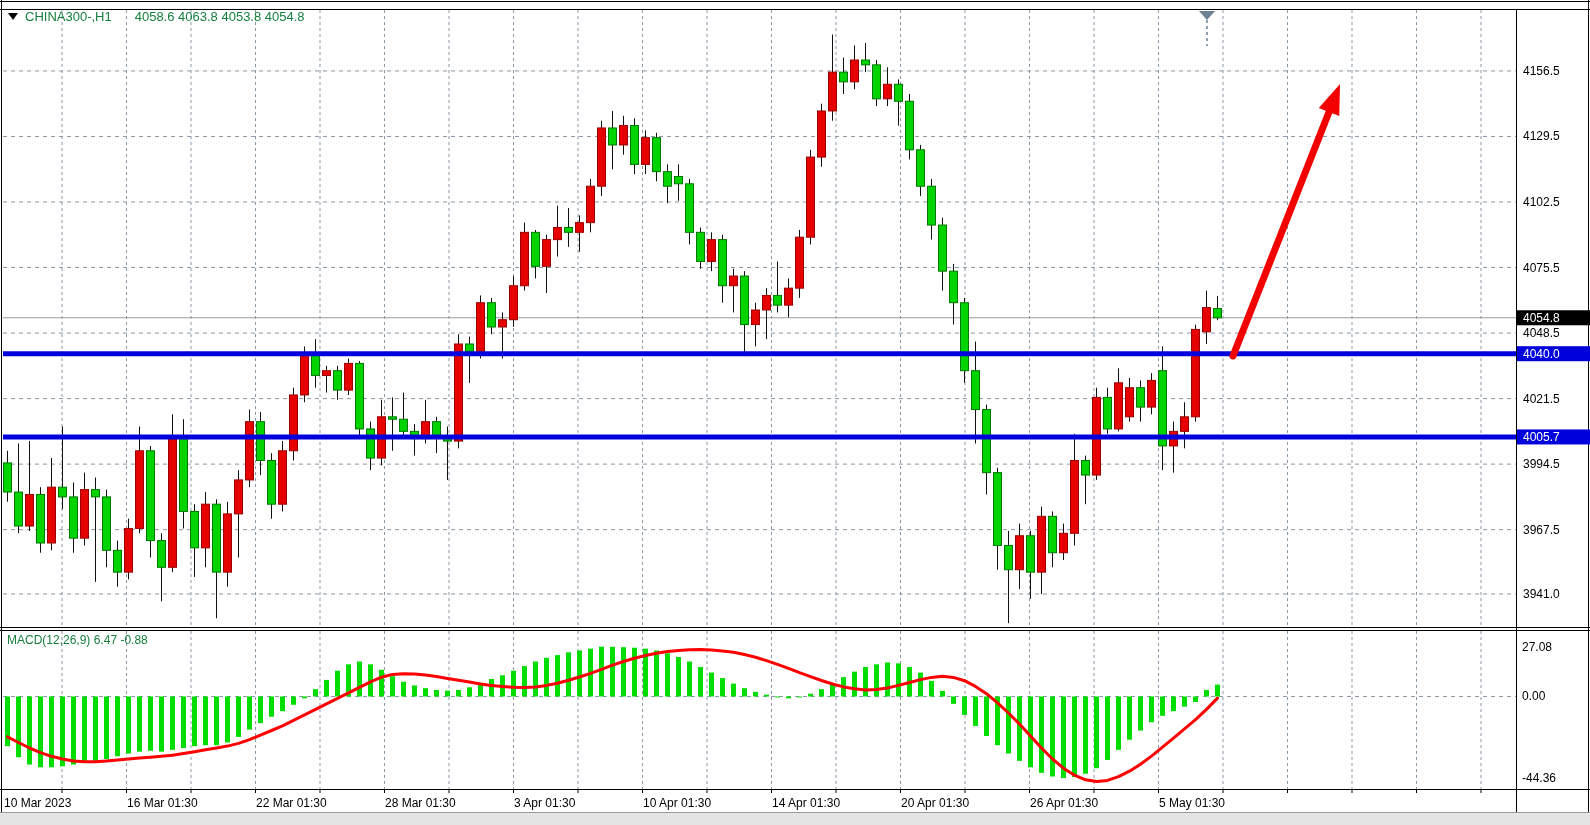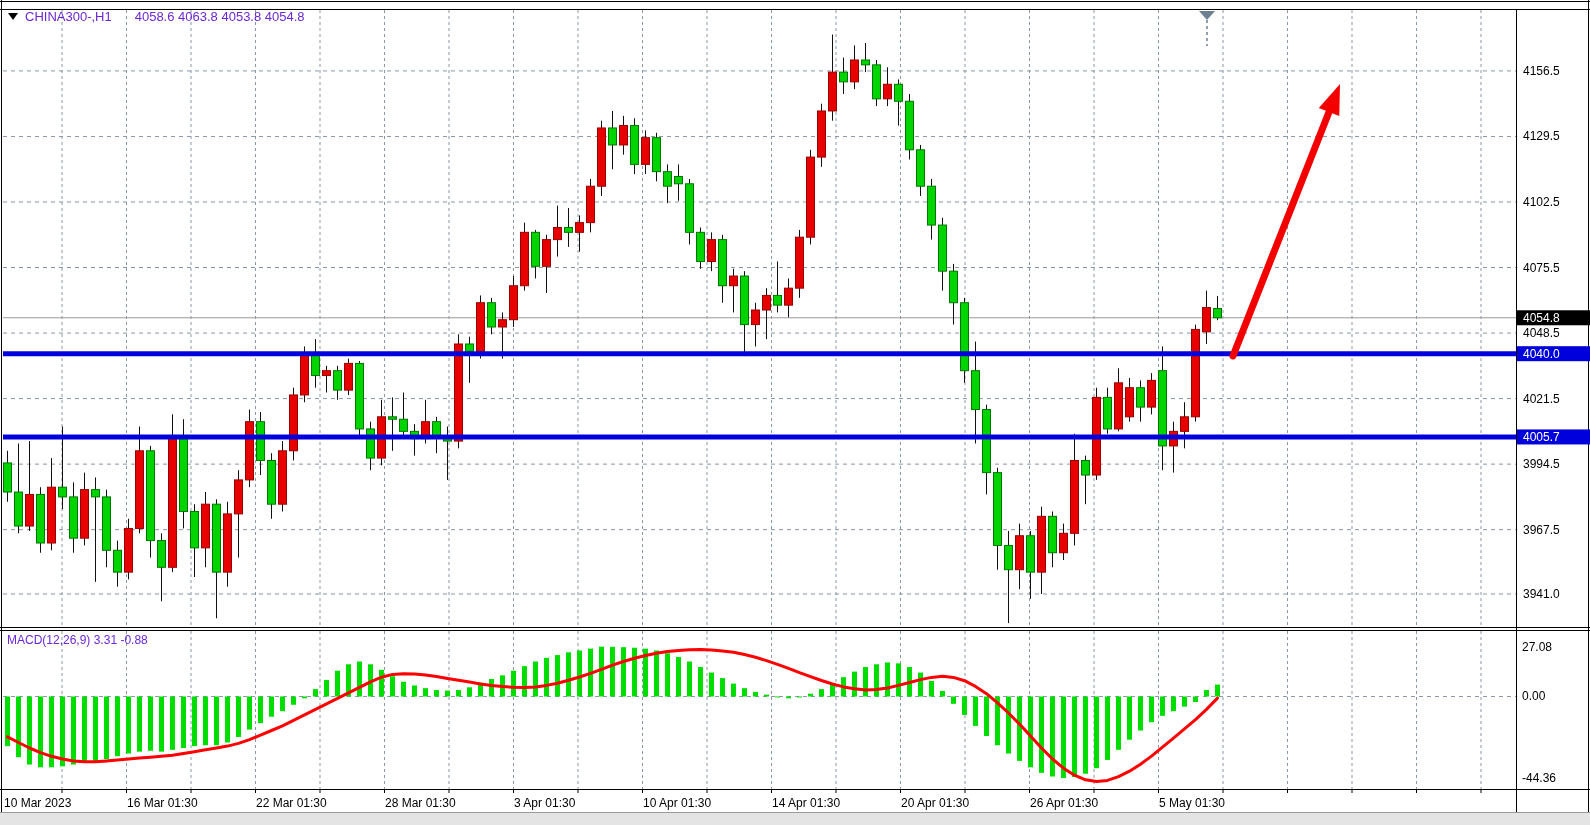--- a/index.html
+++ b/index.html
@@ -6,7 +6,7 @@
   #win{position:relative;width:1590px;height:825px;background:#fff;overflow:hidden;
        font-family:"Liberation Sans",sans-serif;}
   #chart{position:absolute;left:0;top:0;}
-  .overlay{position:absolute;color:#6d28d9;white-space:nowrap;justify-content:flex-end;}
+  .overlay{position:absolute;color:#15803d;white-space:nowrap;justify-content:flex-end;}
   #title-bar{left:8px;top:9px;display:flex;align-items:center;gap:7px;font-size:13px;}
   #title-bar .tri{width:0;height:0;border-left:5px solid transparent;border-right:5px solid transparent;
        border-top:7px solid #000;}

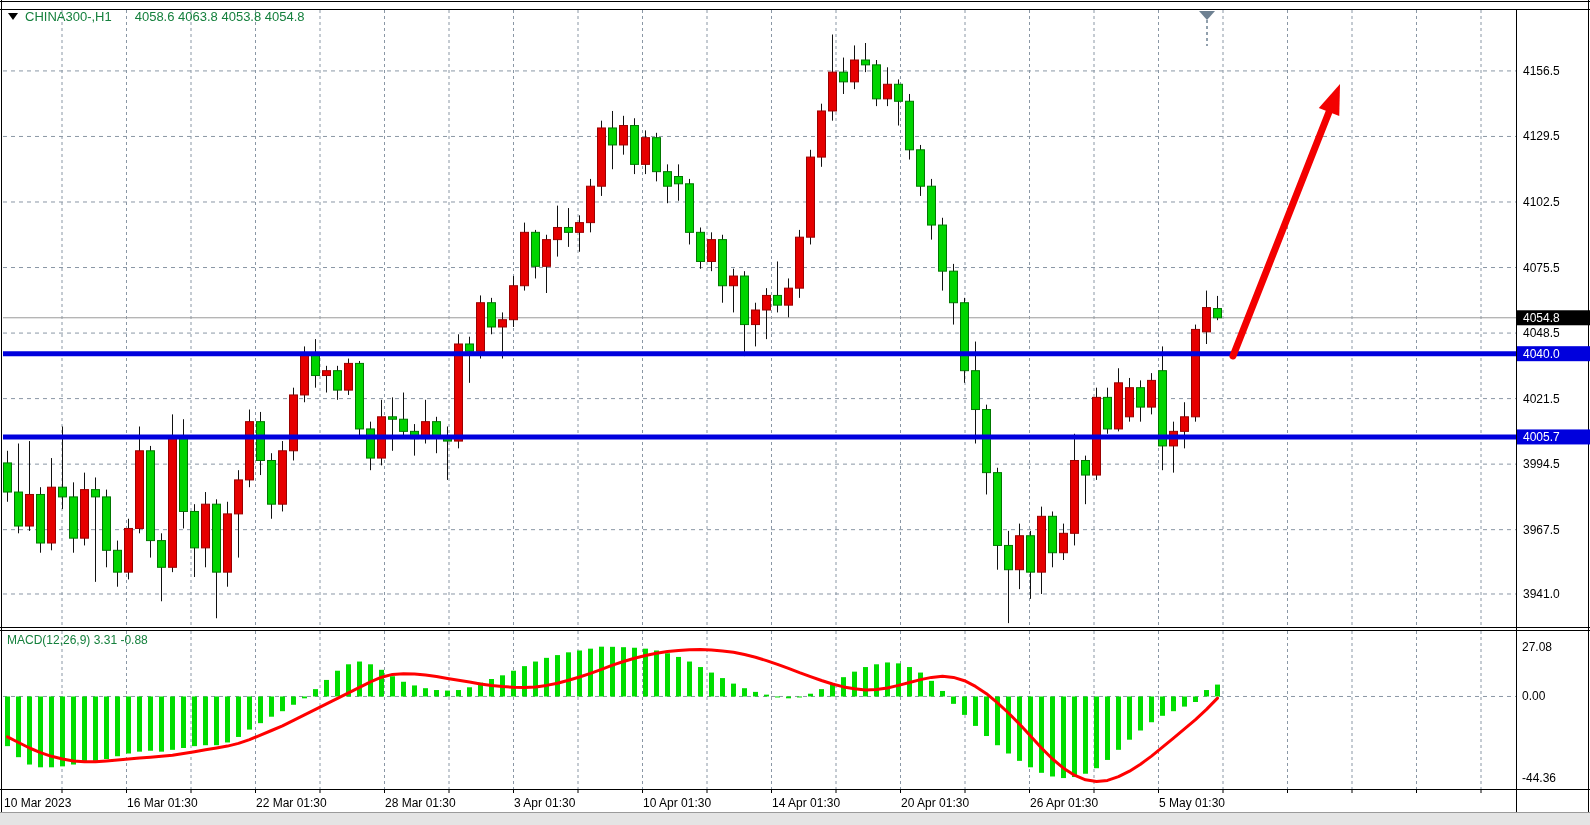--- a/index.html
+++ b/index.html
@@ -498,7 +498,7 @@
     <span>CHINA300-,H1</span>
     <span class="quote">4058.6 4063.8 4053.8 4054.8</span>
   </div>
-  <div class="overlay" id="macd-label">MACD(12,26,9) 3.31 -0.88</div>
+  <div class="overlay" id="macd-label">MACD(12,26,9) 6.47 -0.88</div>
 </div>
 
 </body></html>

